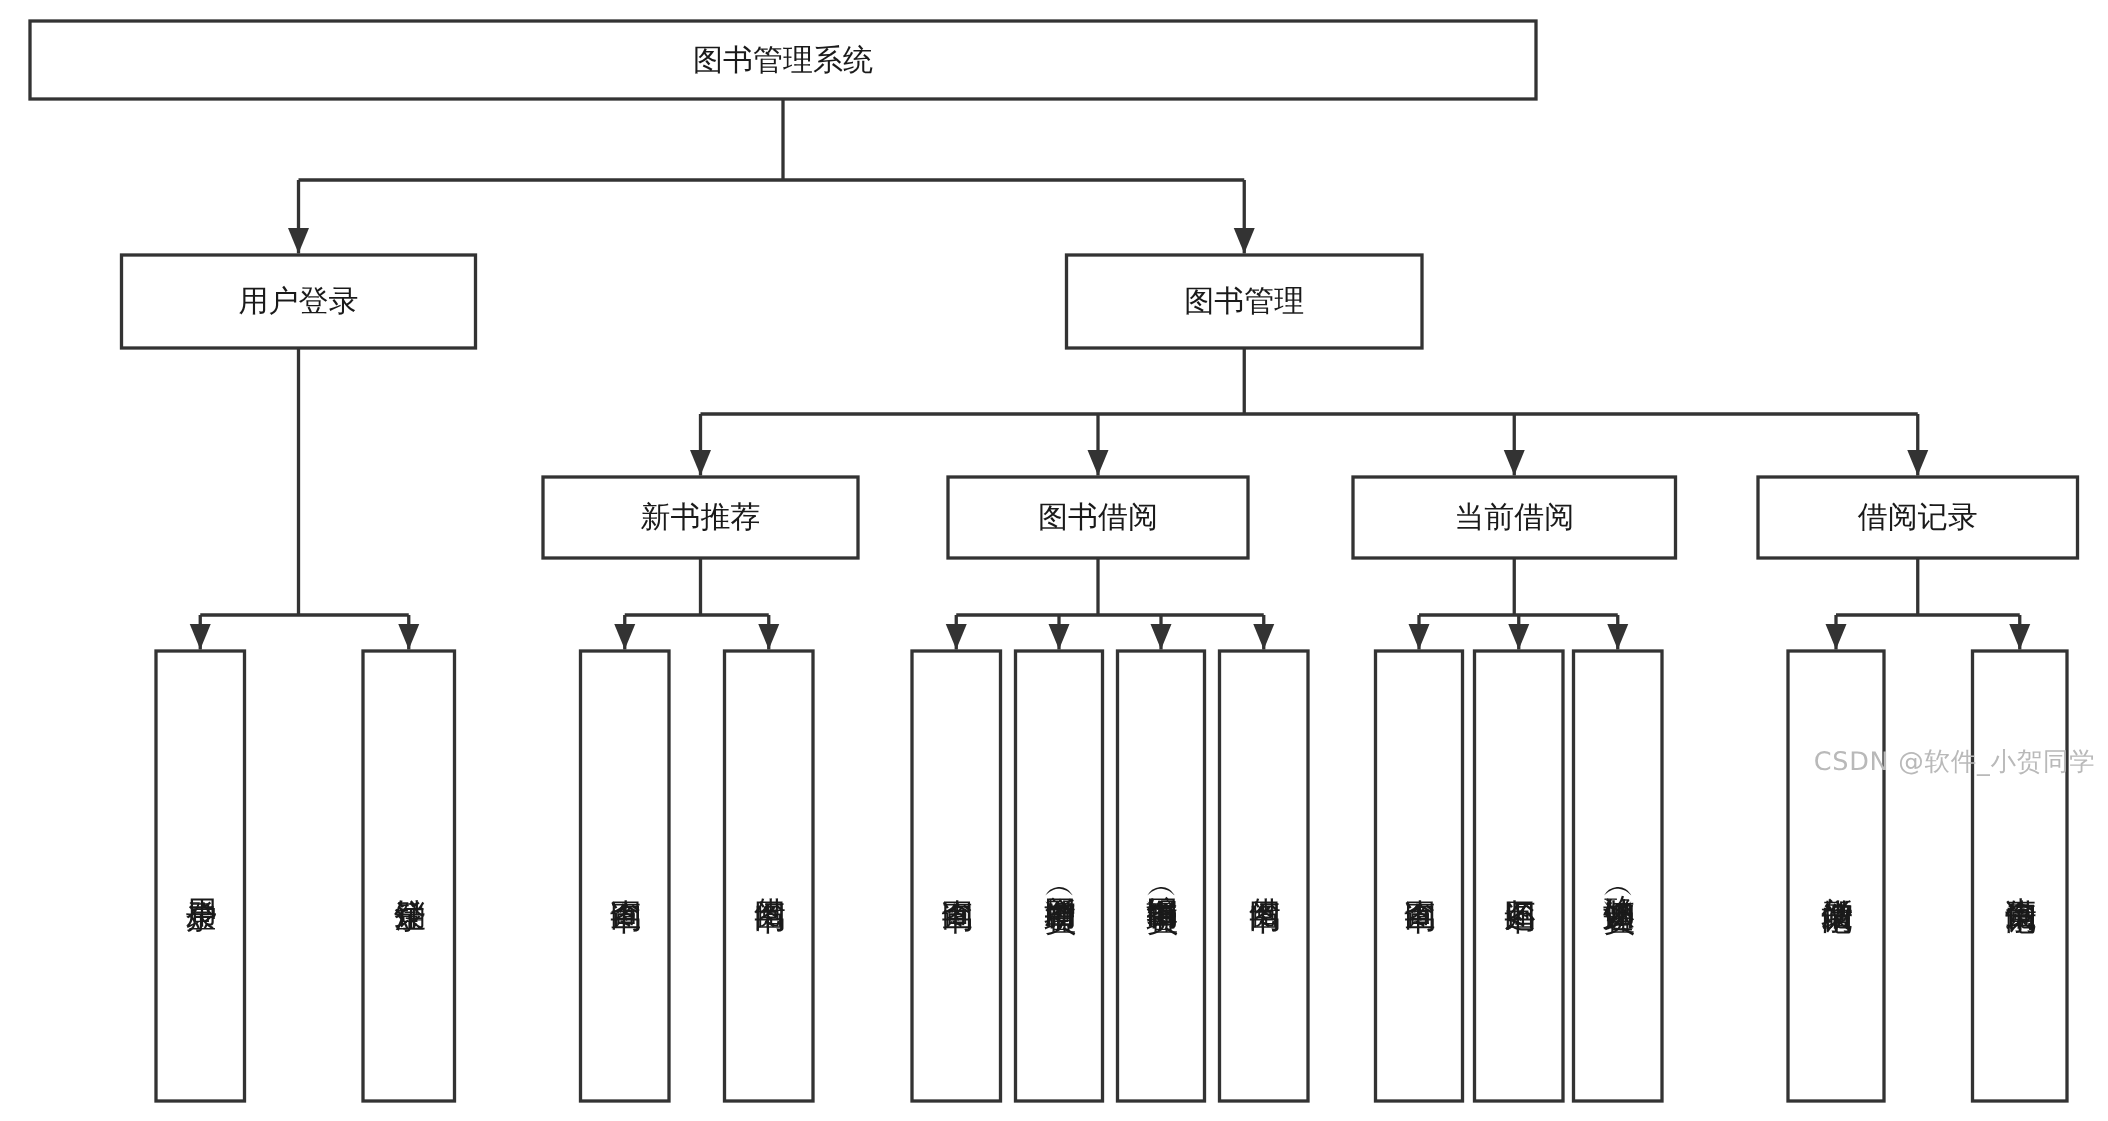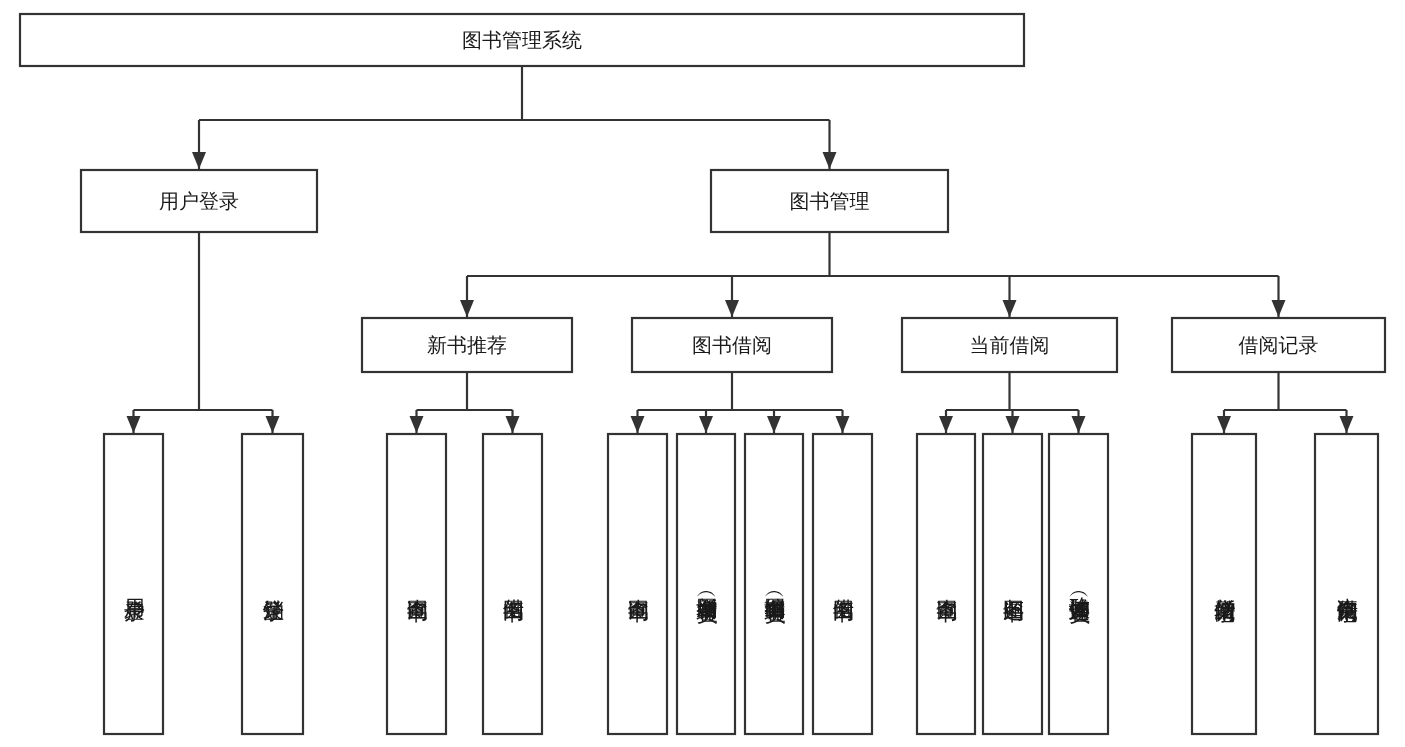--- a/index.html
+++ b/index.html
@@ -215,6 +215,7 @@
       </div>
     </div>
 
+  <div class="watermark">CSDN @软件_小贺同学</div>
 </div>
 
 </body></html>

